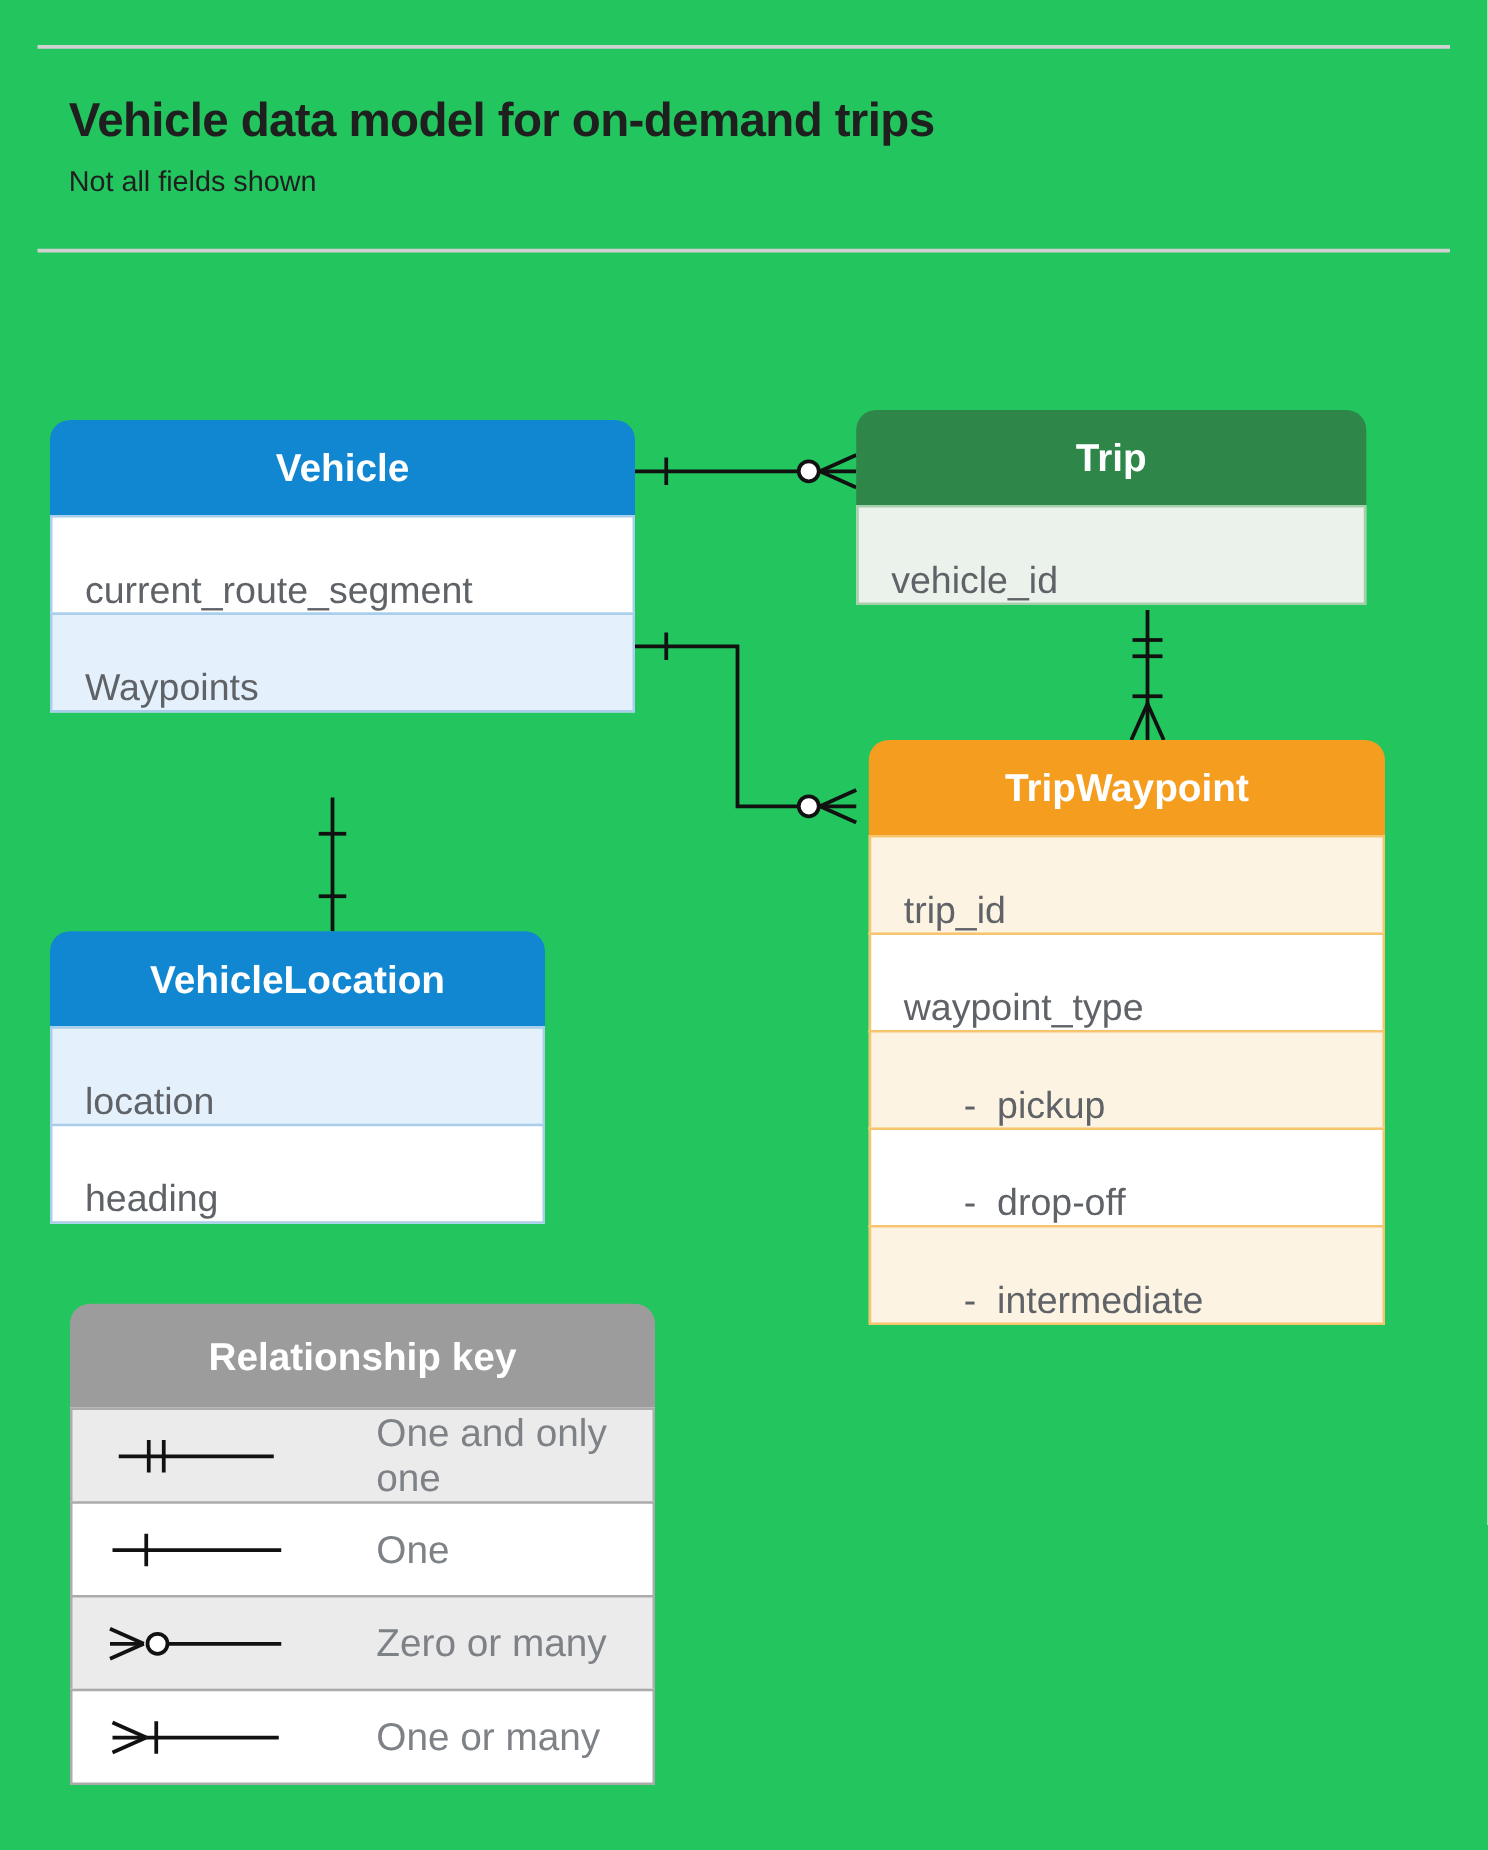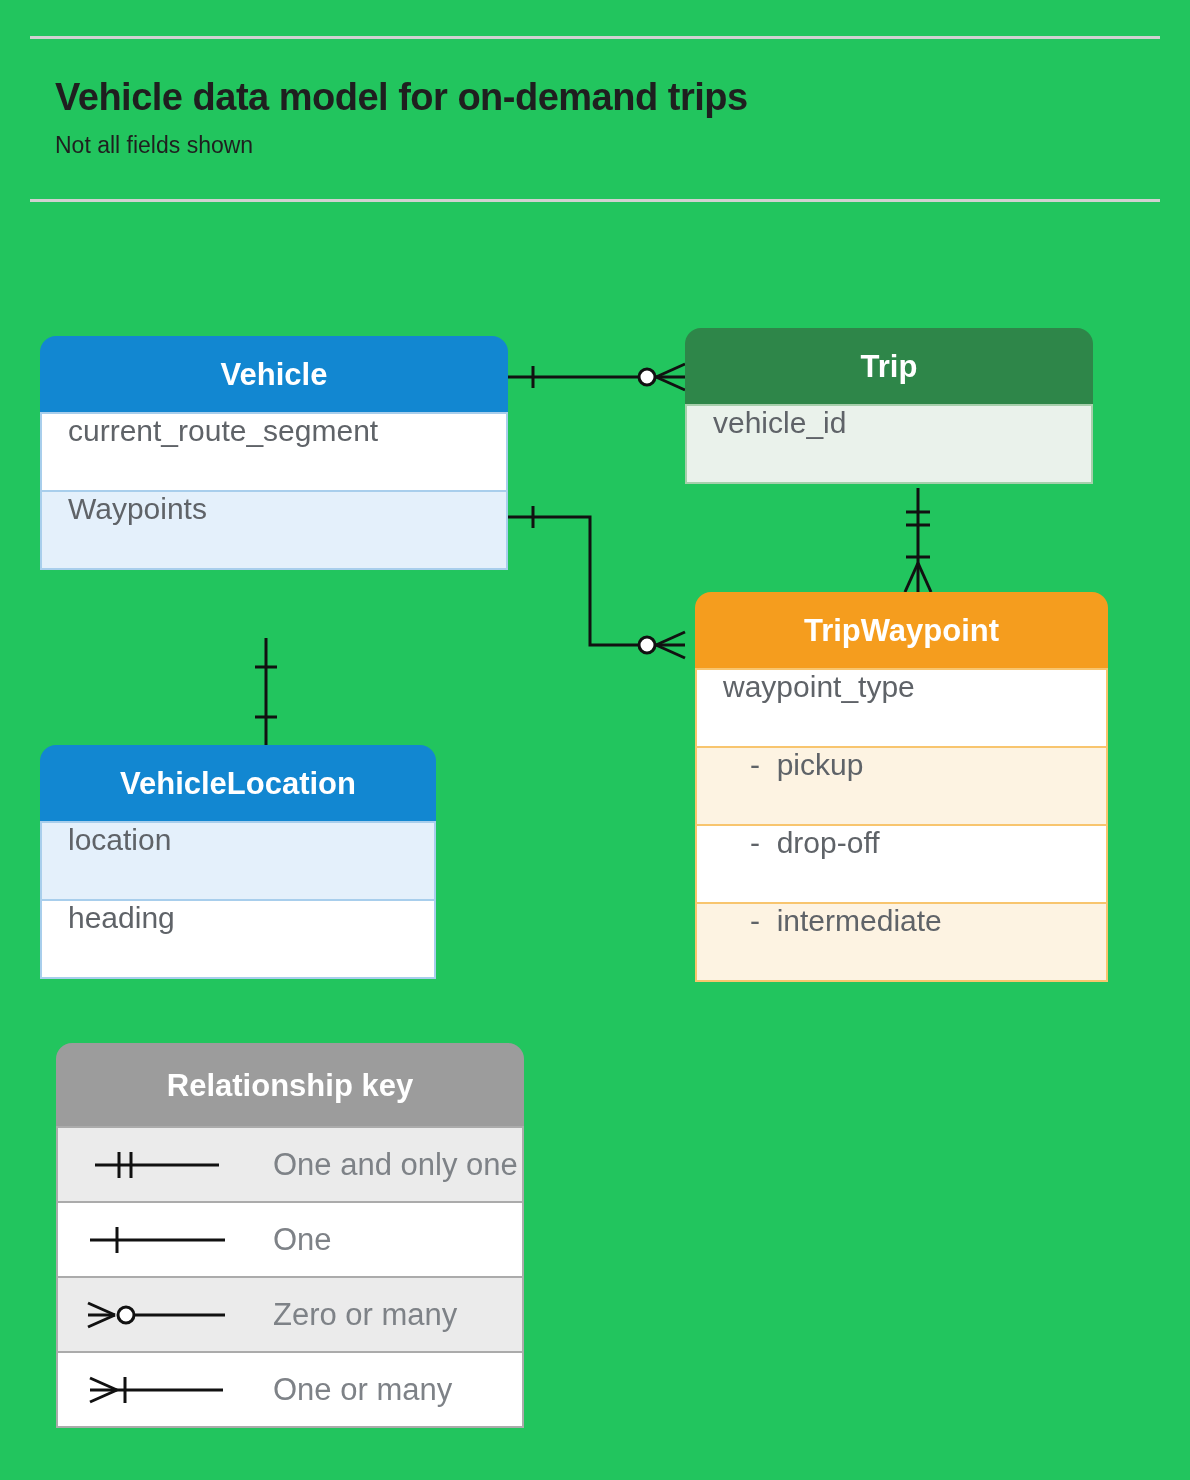--- a/index.html
+++ b/index.html
@@ -19,7 +19,7 @@
   }
   .entity-row{
     height:80px;background:#ffffff;border:2px solid var(--brd,#ccc);
-    display:flex;align-items:flex-start;box-sizing:border-box;
+    display:flex;align-items:flex-end;box-sizing:border-box;
     padding-left:26px;margin-top:-2px;
     font-size:30px;color:#5F6368;
   }

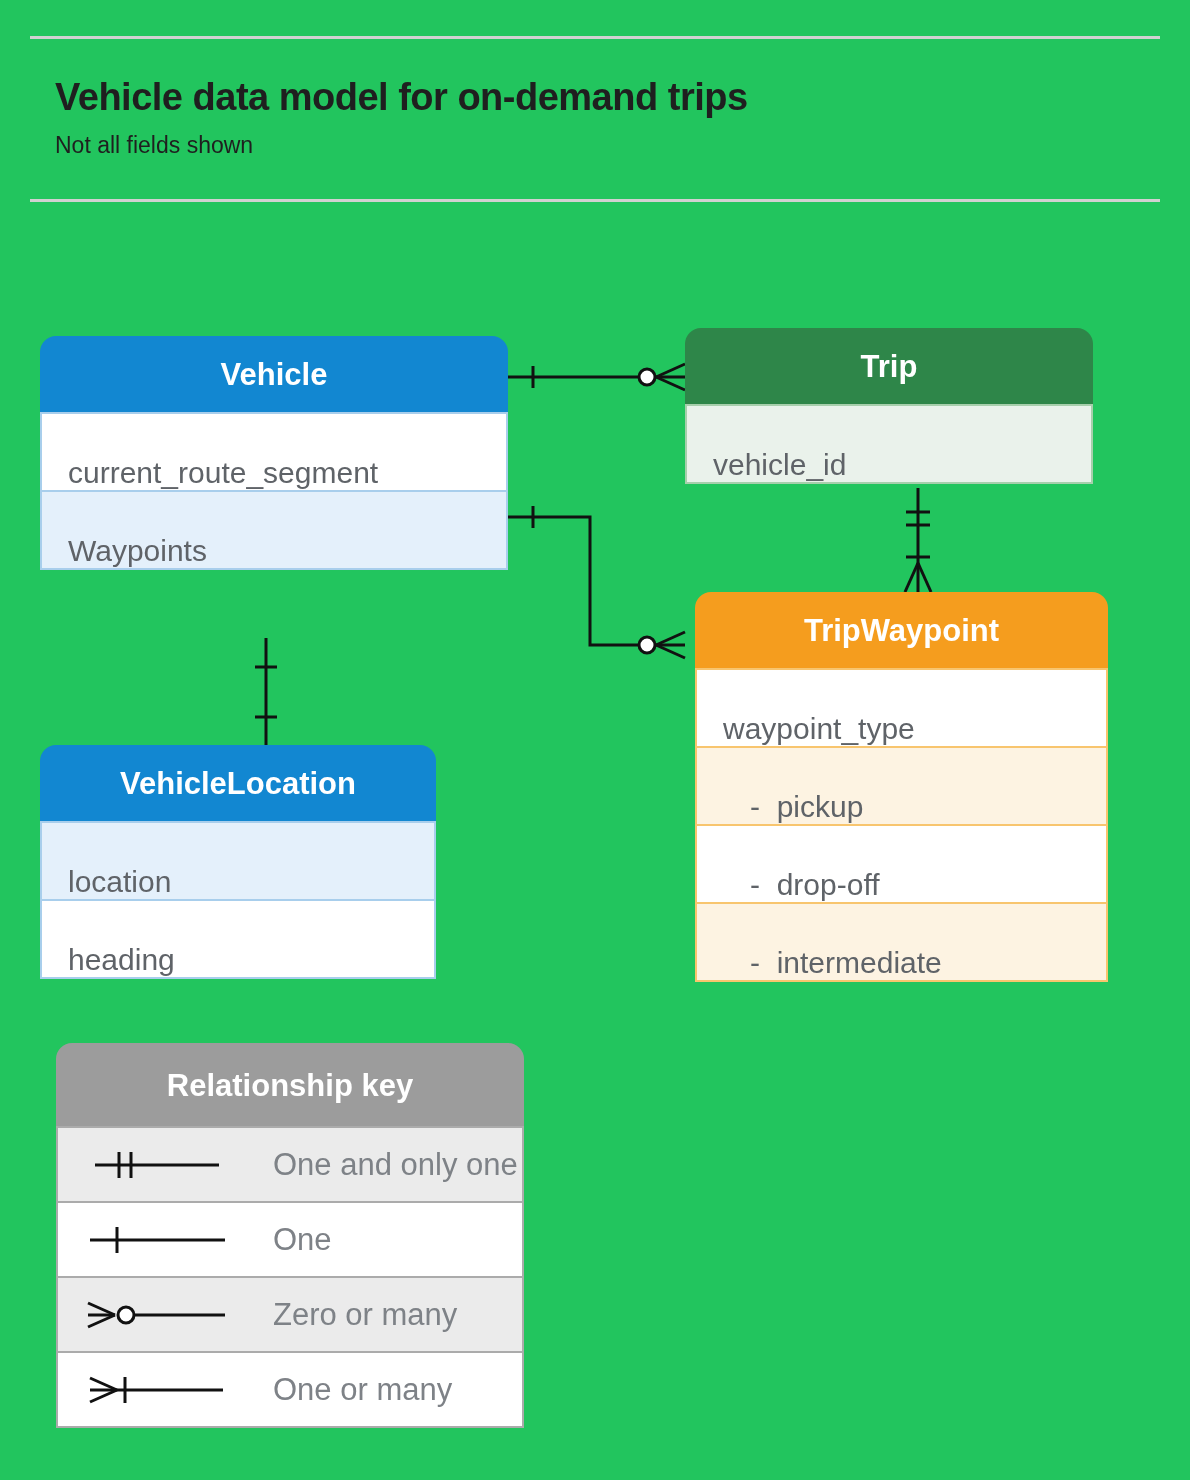--- a/index.html
+++ b/index.html
@@ -115,6 +115,9 @@
     <div class="entity-header">
       <span>TripWaypoint</span>
     </div>
+    <div class="entity-row tint">
+      <span>trip_id</span>
+    </div>
     <div class="entity-row">
       <span>waypoint_type</span>
     </div>

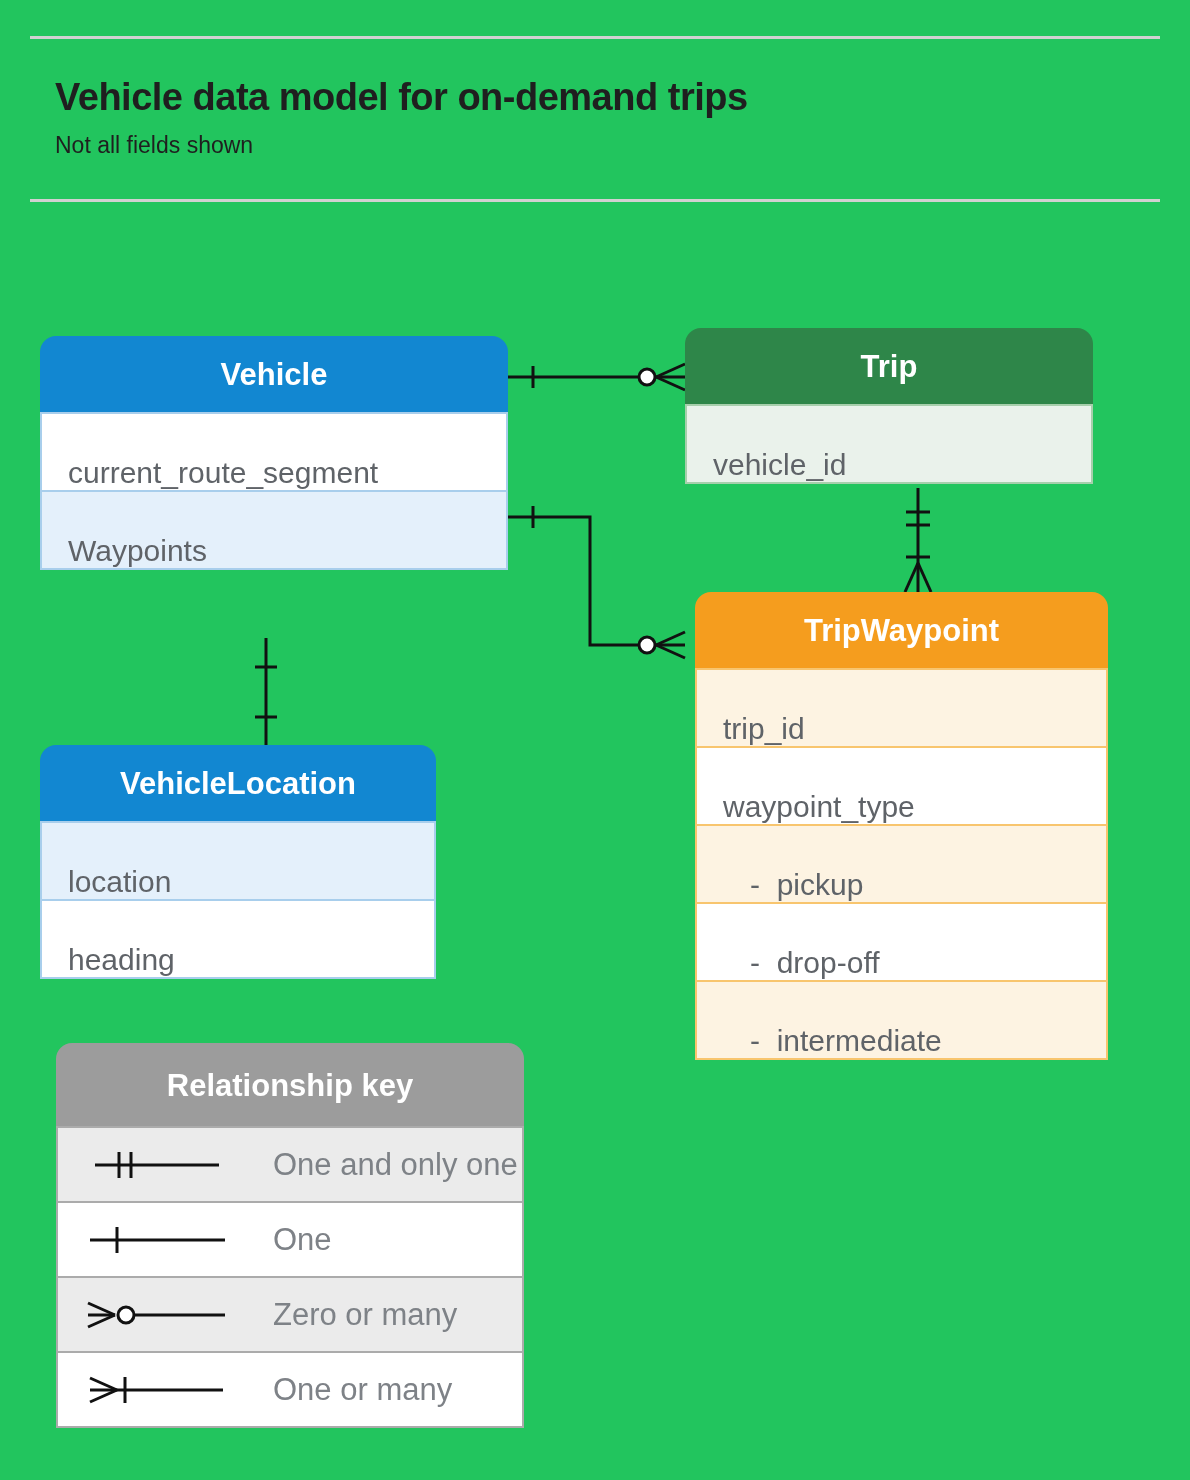--- a/index.html
+++ b/index.html
@@ -25,7 +25,7 @@
   }
   .entity-row:first-of-type{margin-top:0;}
   .entity-row.tint{background:var(--tint,#eee);}
-  .entity-row.indent{padding-left:53px;}
+  .entity-row.indent{padding-left:74px;}
   .entity-row span{white-space:pre;}
 
   .key-box{position:absolute;}

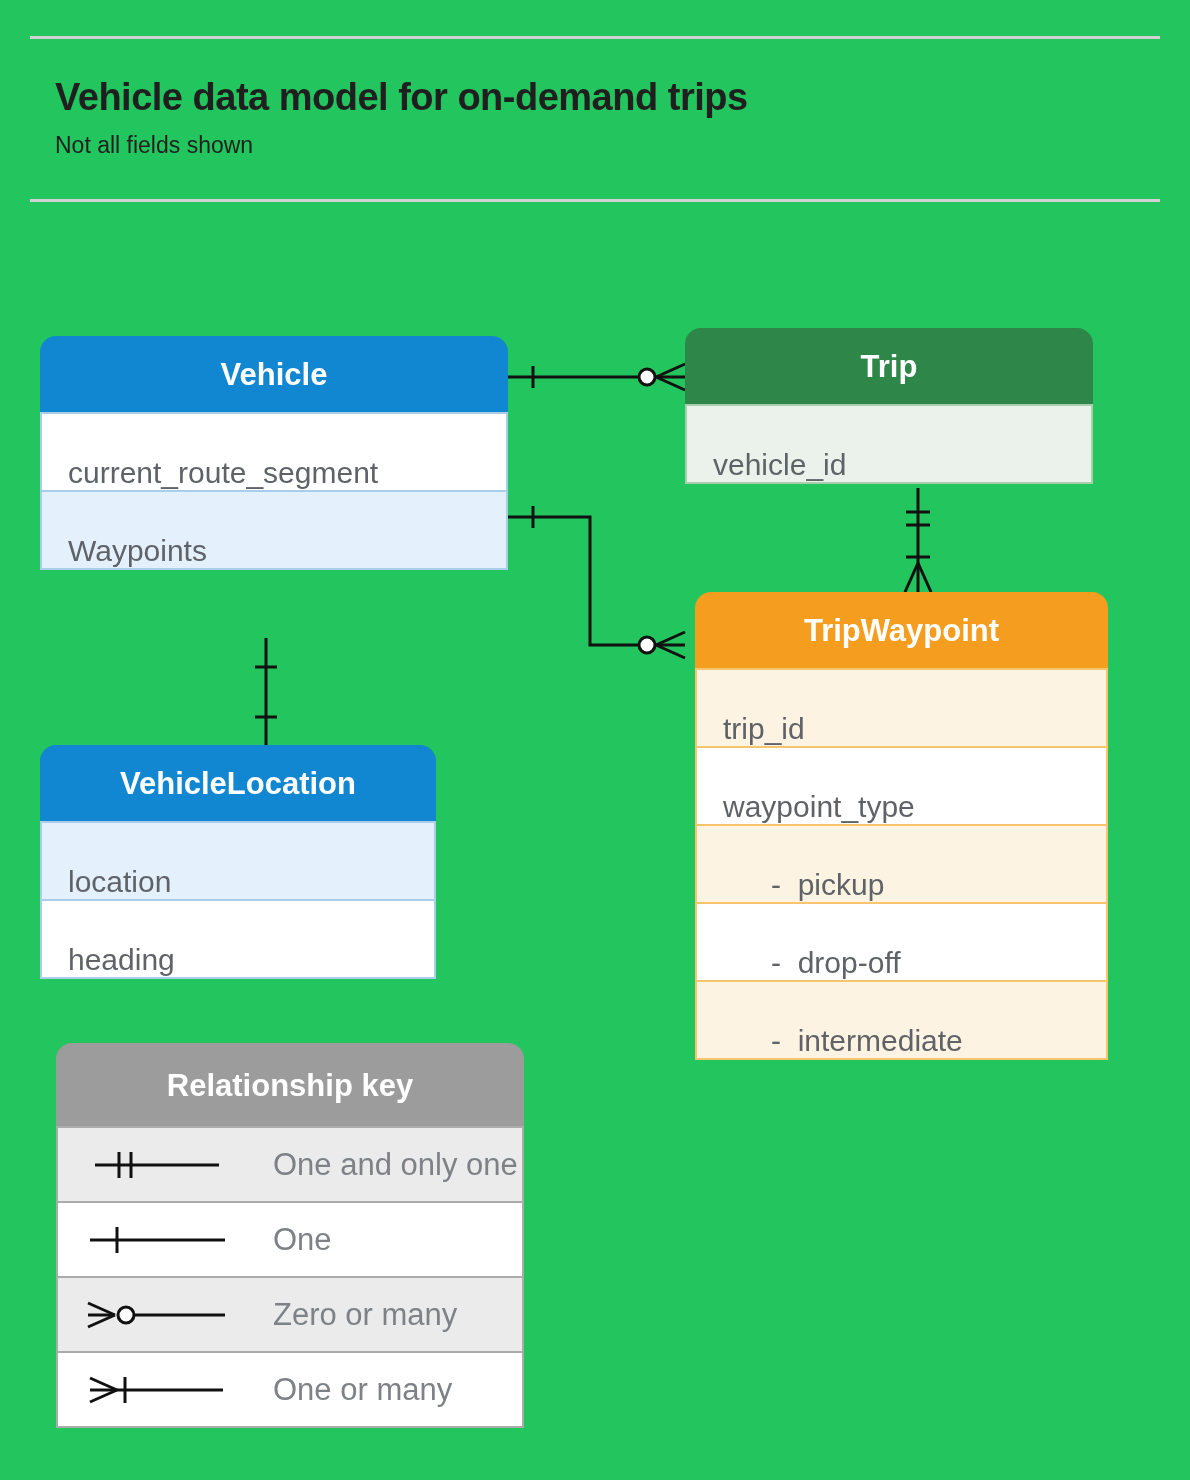--- a/index.html
+++ b/index.html
@@ -38,7 +38,7 @@
     height:77px;background:#ffffff;border:2px solid var(--brd,#ABABAB);
     display:flex;align-items:center;box-sizing:border-box;
     padding-left:15px;margin-top:-2px;
-    font-size:31px;color:#7E8287;
+    font-size:31px;color:#7E8287;gap:28px;
   }
   .key-row.tint{background:var(--tint,#EBEBEB);}
   .key-row svg{flex:0 0 auto;}

